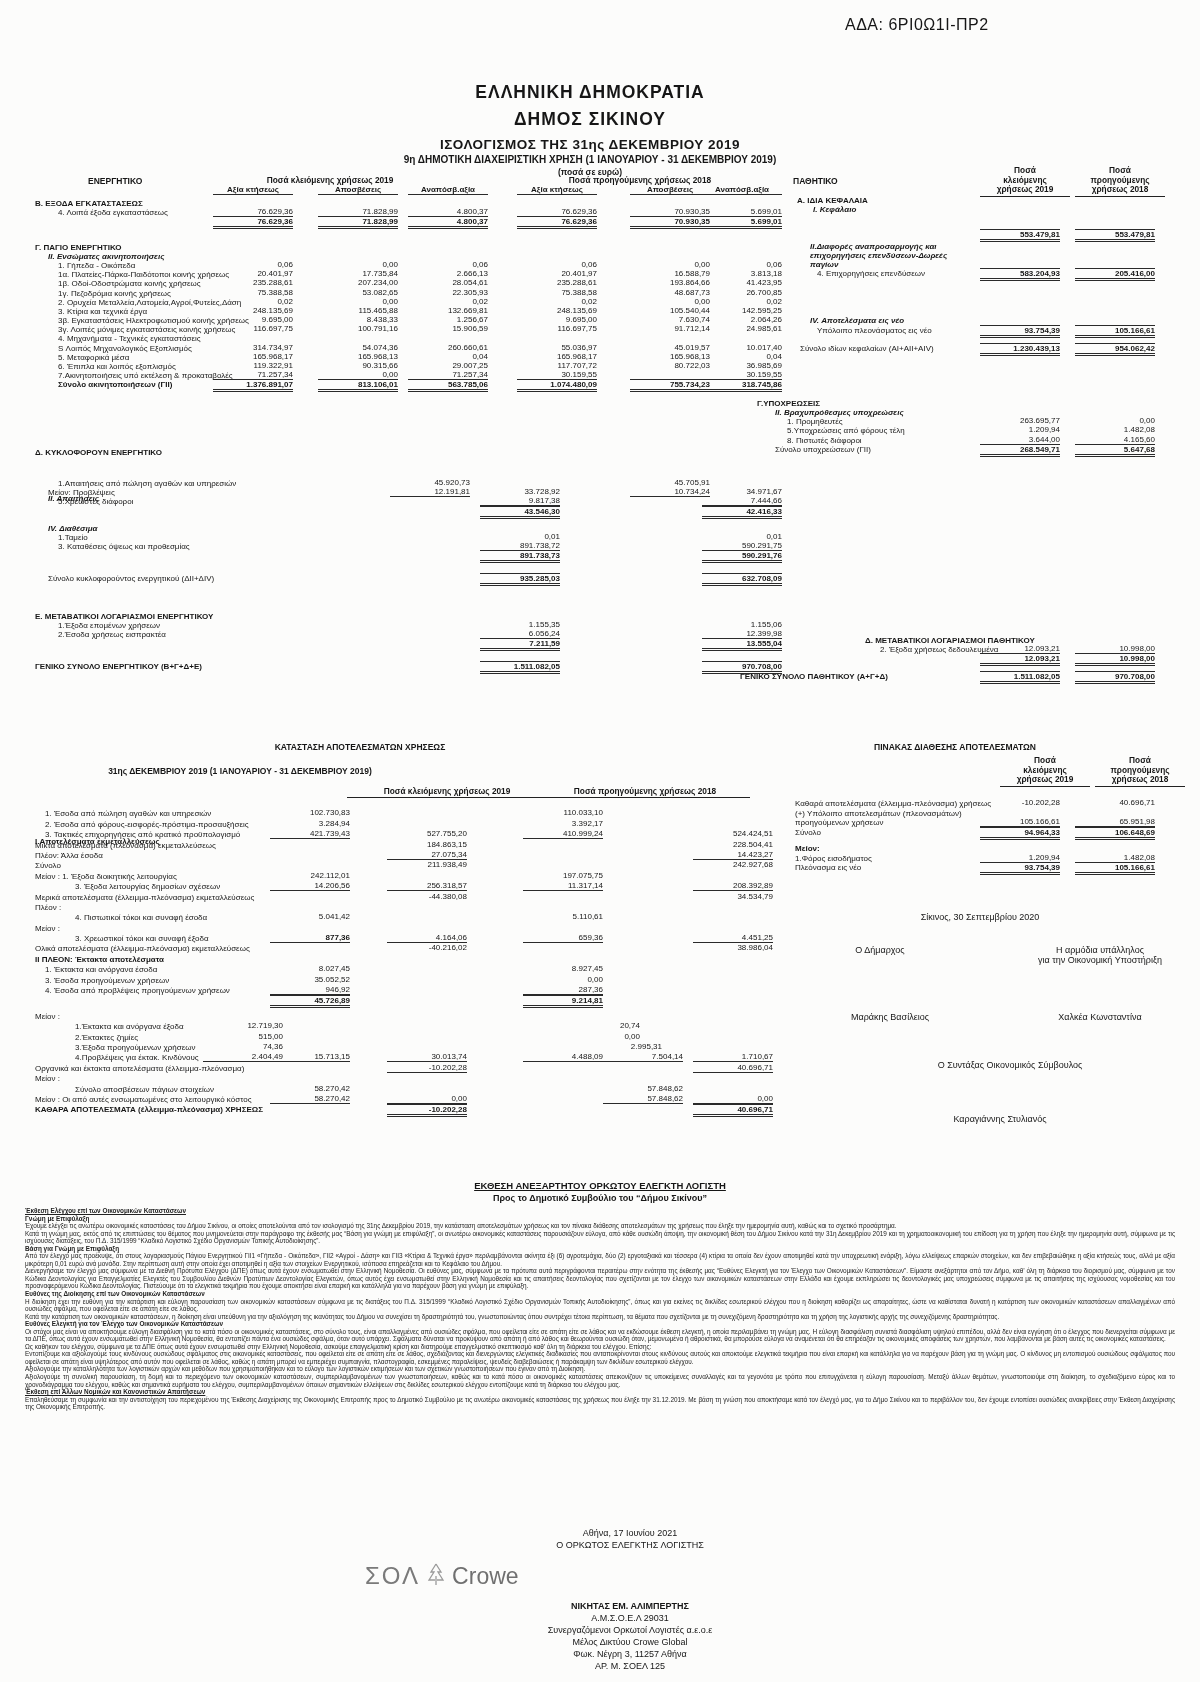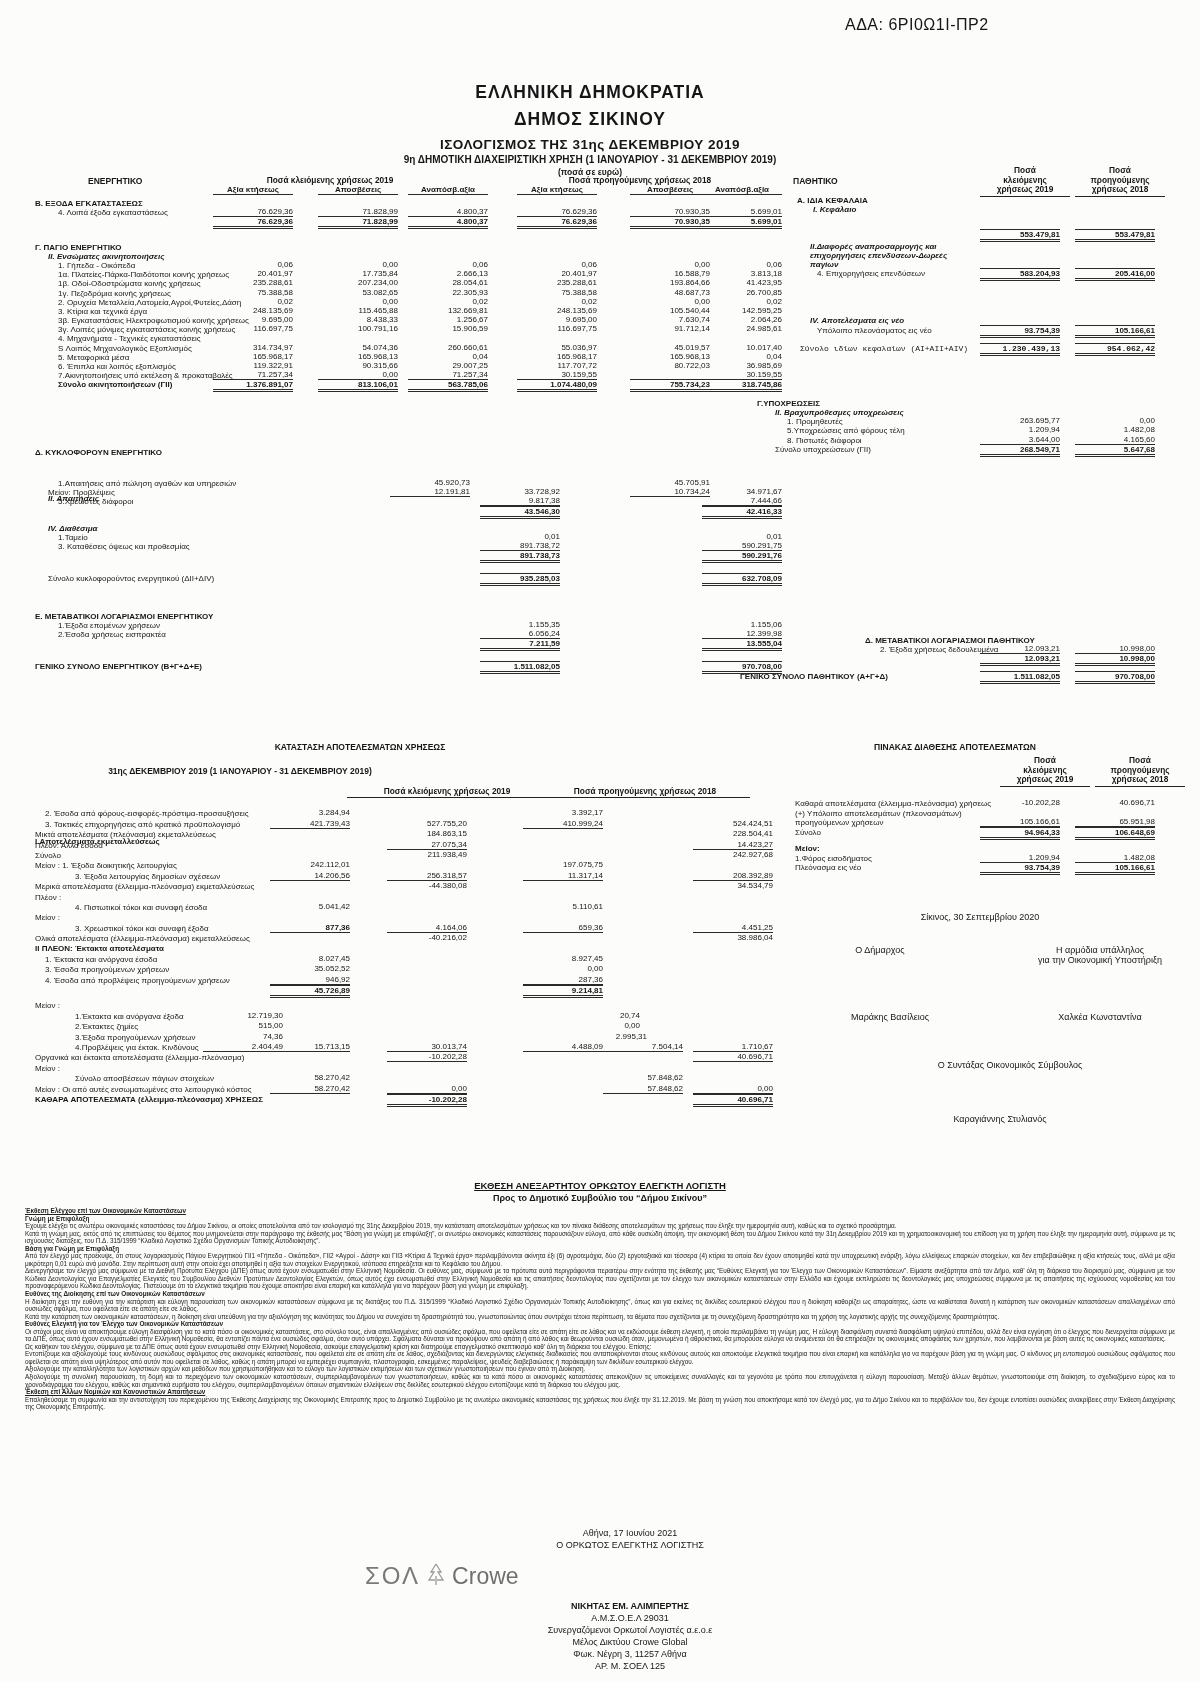--- a/index.html
+++ b/index.html
@@ -344,7 +344,7 @@
         <span class="cell t" style="left: 340px; width: 80px;">105.166,61</span>
       </div>
       <div style="height: 9px;"></div>
-      <div class="trow s-n" style="height: 9.2px; font-family: Liberation Mono, monospace;">
+      <div class="trow s-n" style="height: 9.2px;">
         <span class="lbl" style="left: 65px;">Σύνολο ιδίων κεφαλαίων (ΑΙ+ΑΙΙ+ΑΙV)</span>
         <span class="cell t" style="left: 245px; width: 80px;">1.230.439,13</span>
         <span class="cell t" style="left: 340px; width: 80px;">954.062,42</span>

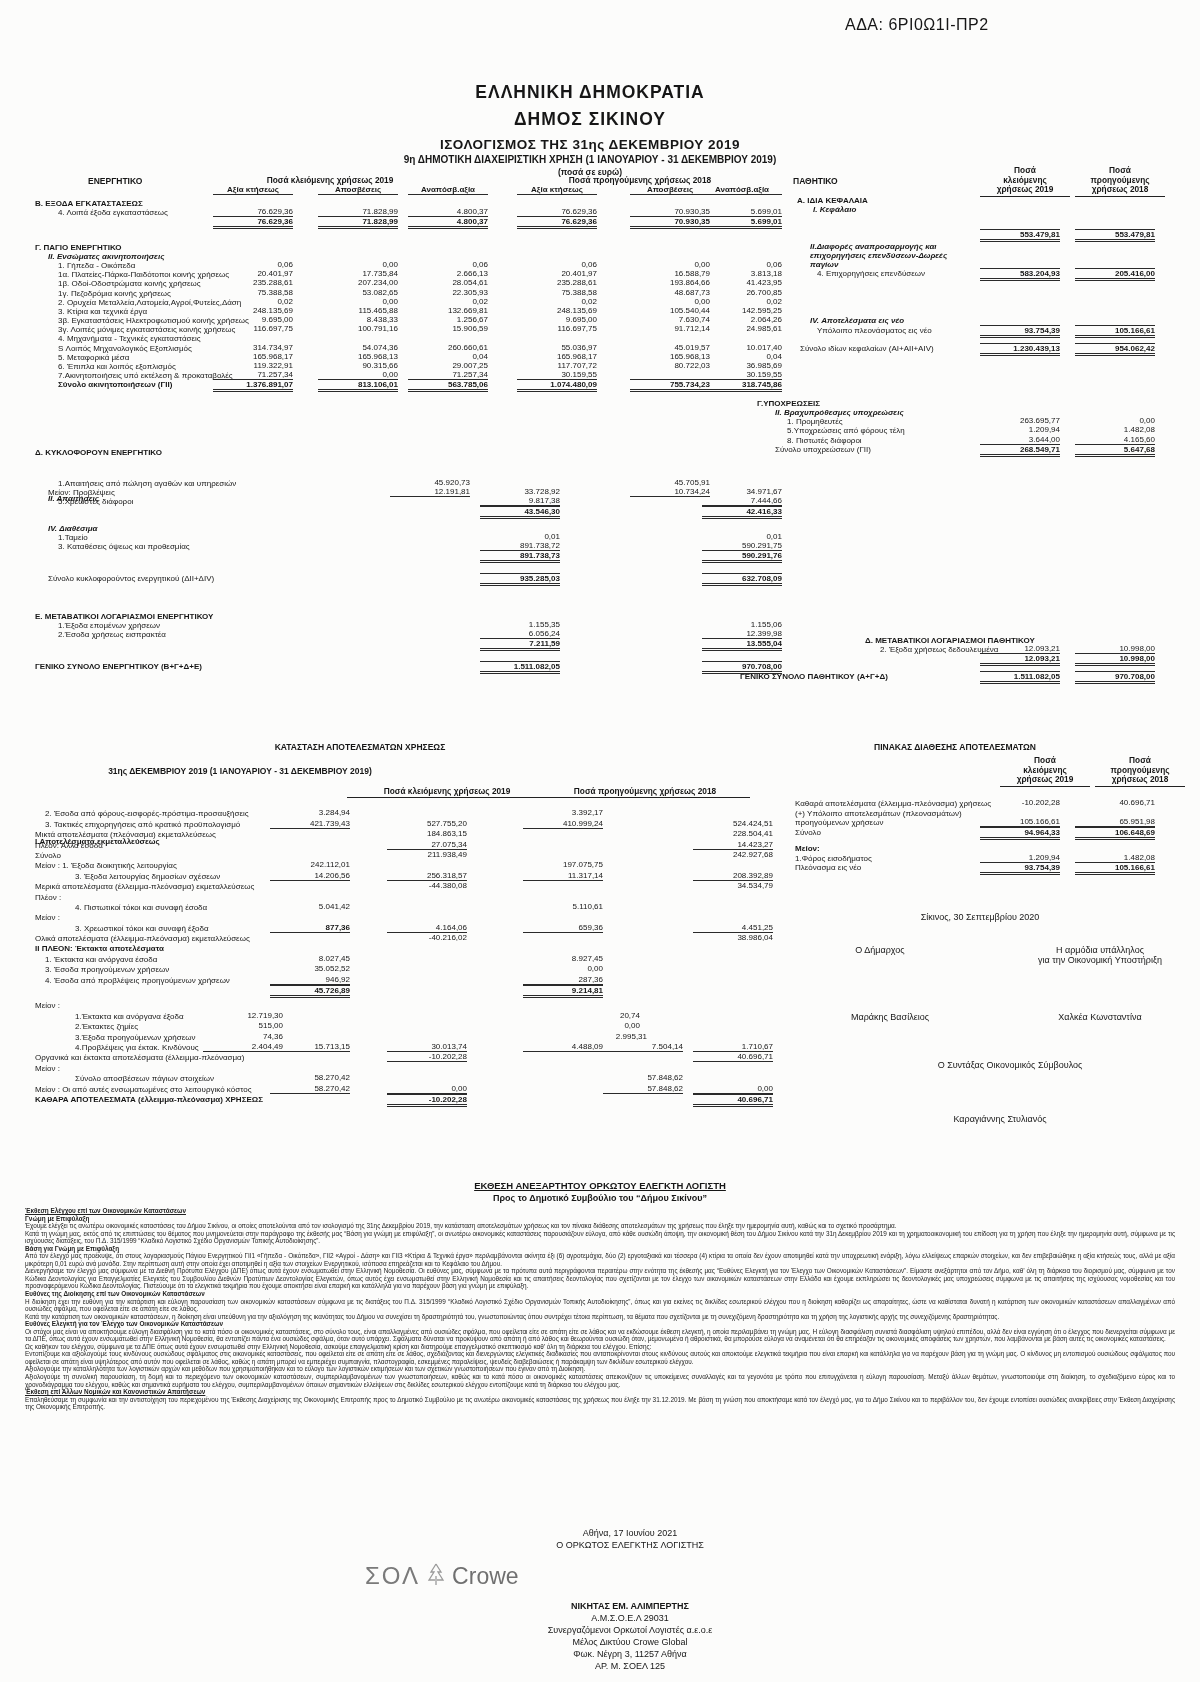--- a/index.html
+++ b/index.html
@@ -407,6 +407,11 @@
         <span class="lbl" style="left: 5px; margin-top: 38px;">Ι.Αποτελέσματα εκμεταλλεύσεως</span>
       </div>
       <div class="trow s-n" style="height: 10.4px;">
+        <span class="lbl" style="left: 15px;">1.  Έσοδα από πώληση αγαθών και υπηρεσιών</span>
+        <span class="cell " style="left: 240px; width: 80px;">102.730,83</span>
+        <span class="cell " style="left: 493px; width: 80px;">110.033,10</span>
+      </div>
+      <div class="trow s-n" style="height: 10.4px;">
         <span class="lbl" style="left: 15px;">2.  Έσοδα από φόρους-εισφορές-πρόστιμα-προσαυξήσεις</span>
         <span class="cell " style="left: 240px; width: 80px;">3.284,94</span>
         <span class="cell " style="left: 493px; width: 80px;">3.392,17</span>

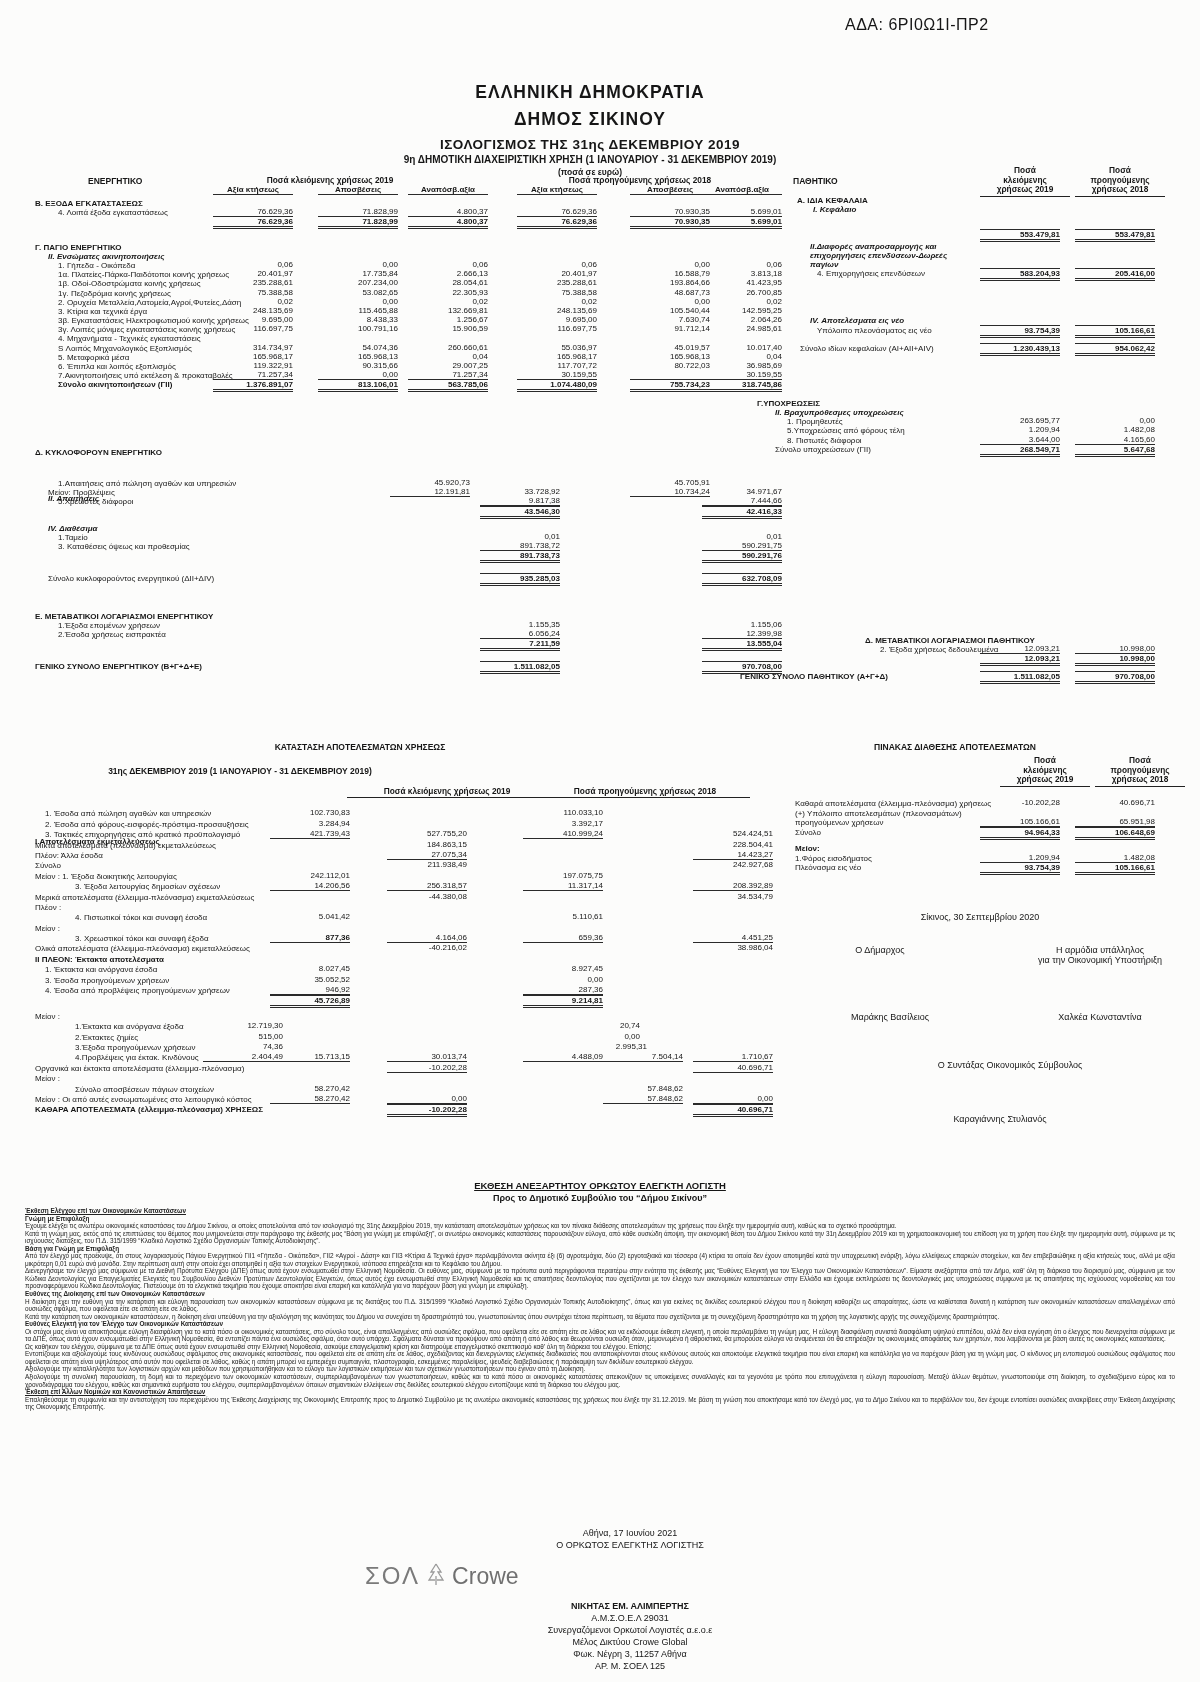--- a/index.html
+++ b/index.html
@@ -517,7 +517,7 @@
       <div class="trow s-n" style="height: 10.4px;">
         <span class="lbl" style="left: 45px;">3.Έξοδα προηγούμενων χρήσεων</span>
         <span class="cell " style="left: 173px; width: 80px;">74,36</span>
-        <span class="cell " style="left: 537px; width: 80px;">2.995,31</span>
+        <span class="cell " style="left: 552px; width: 80px;">2.995,31</span>
       </div>
       <div class="trow s-n" style="height: 10.4px;">
         <span class="lbl" style="left: 45px;">4.Προβλέψεις για έκτακ. Κινδύνους</span>

